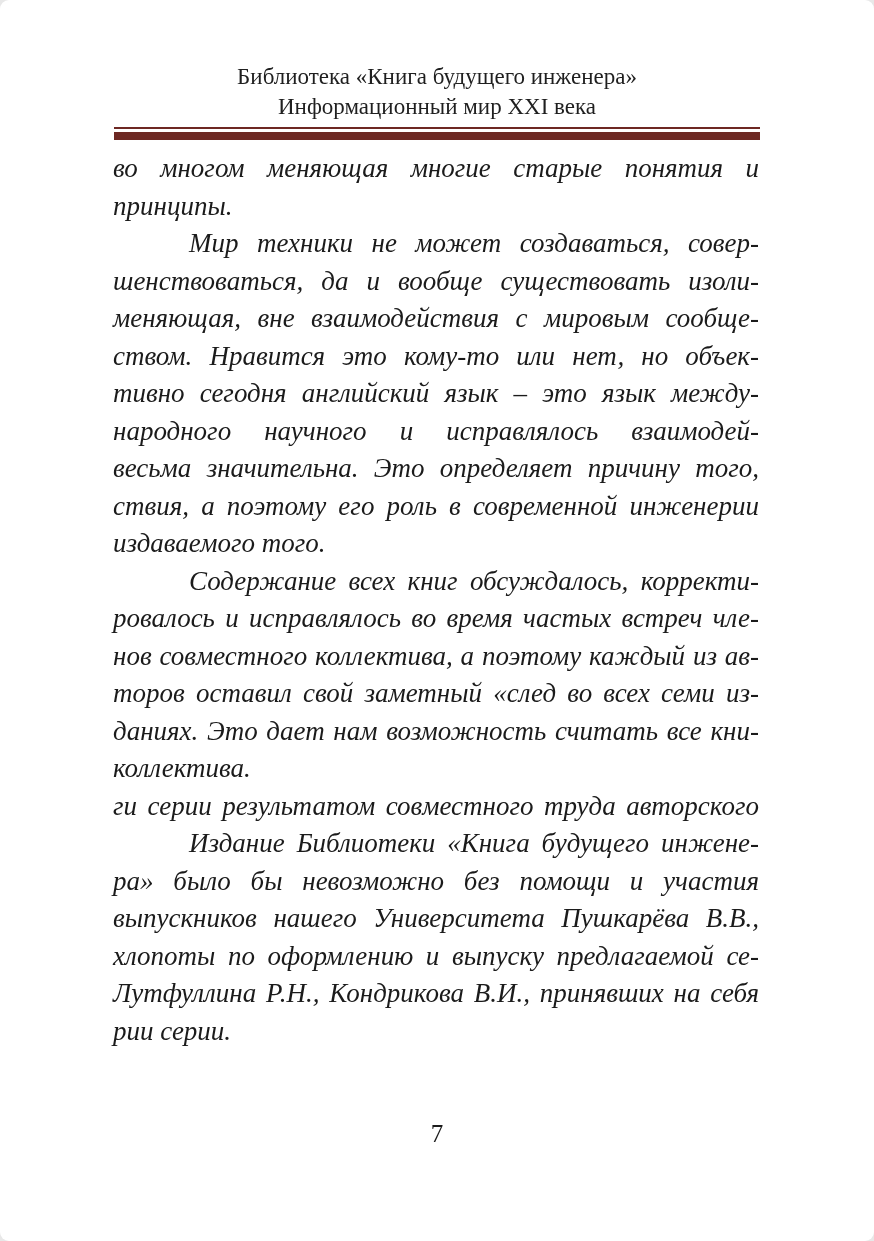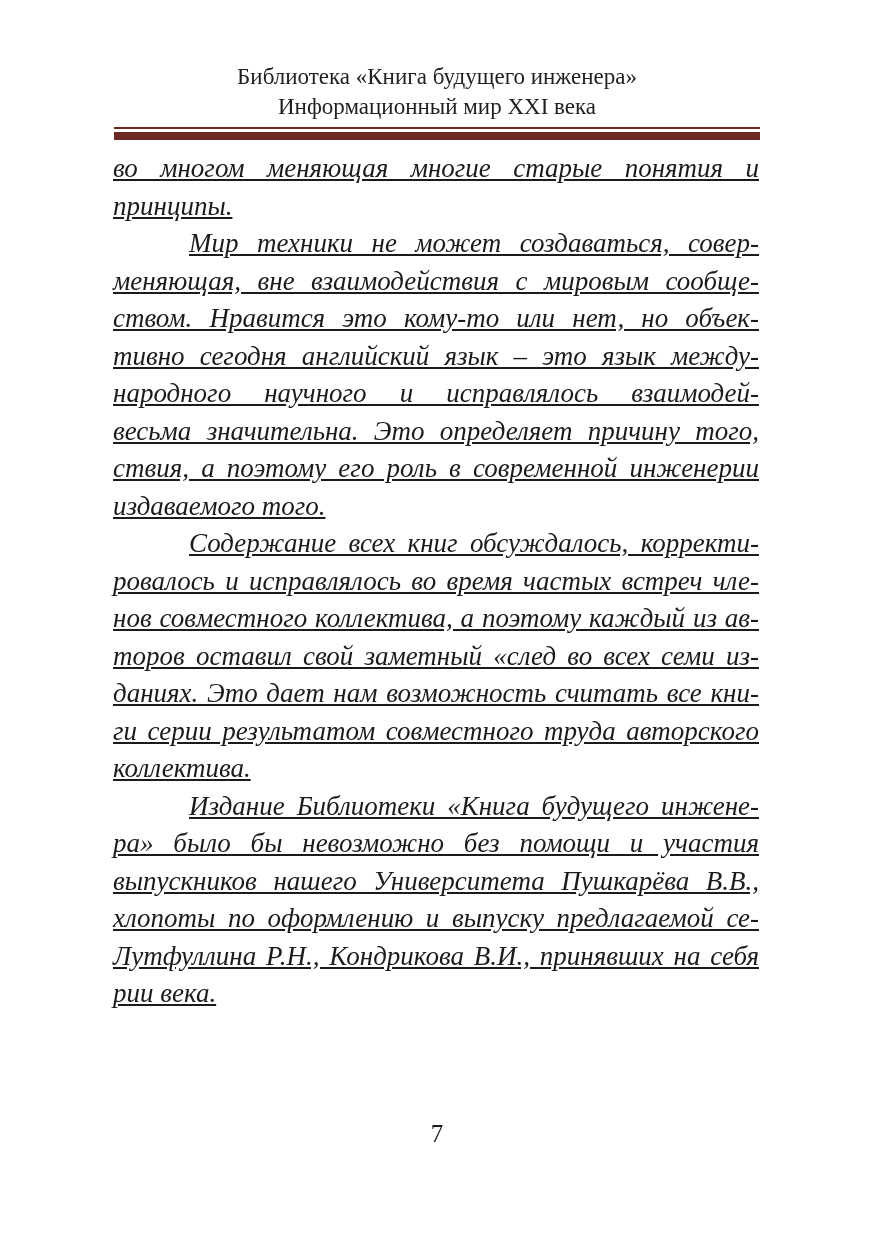--- a/index.html
+++ b/index.html
@@ -12,6 +12,7 @@
     font-family: "Liberation Serif", serif;
     color: #1b1b1b;
     overflow: hidden;
+    border-radius: 9px;
   }
   .running-header {
     padding-top: 62px;

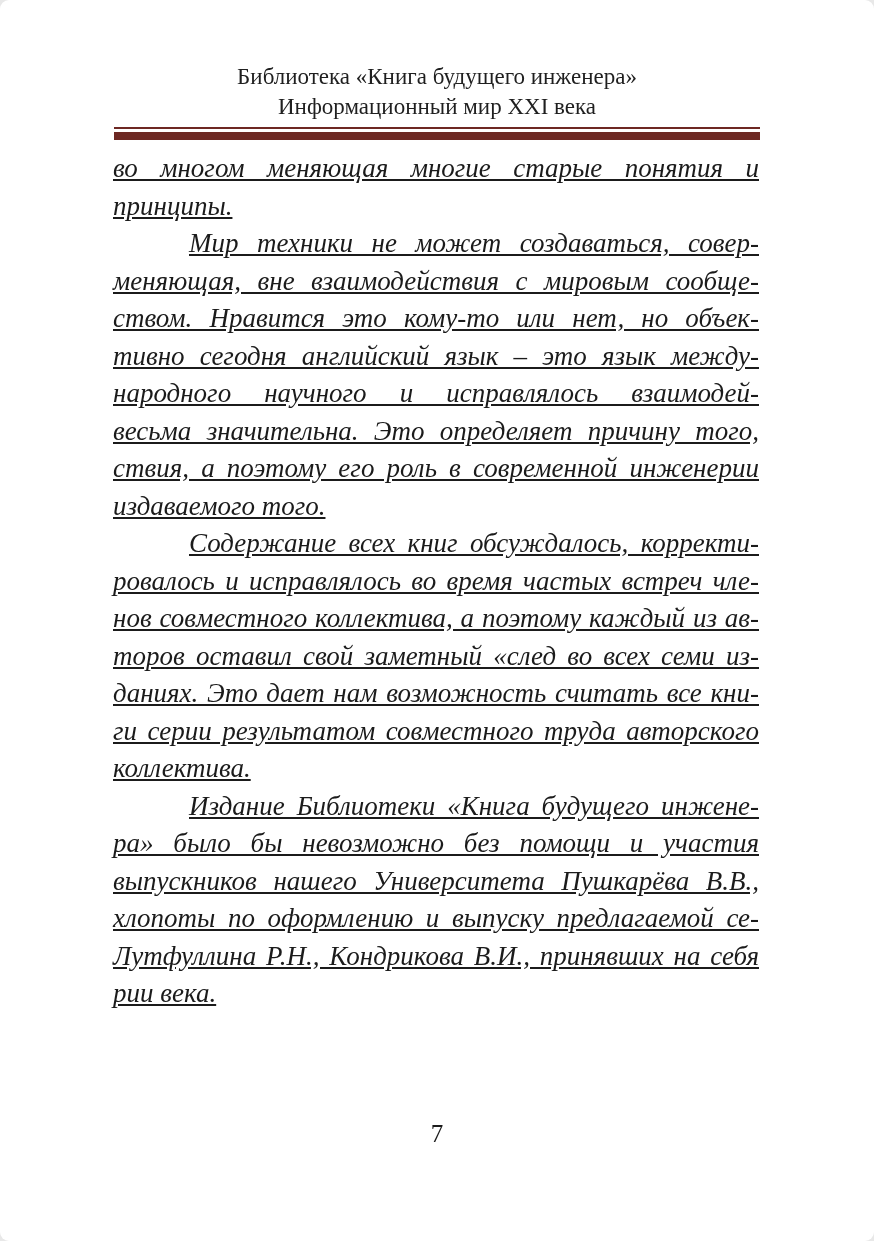--- a/index.html
+++ b/index.html
@@ -40,7 +40,6 @@
     text-align: justify;
     text-align-last: justify;
     white-space: normal;
-    text-decoration: underline;
   }
   .line.para-end {
     text-align: left;

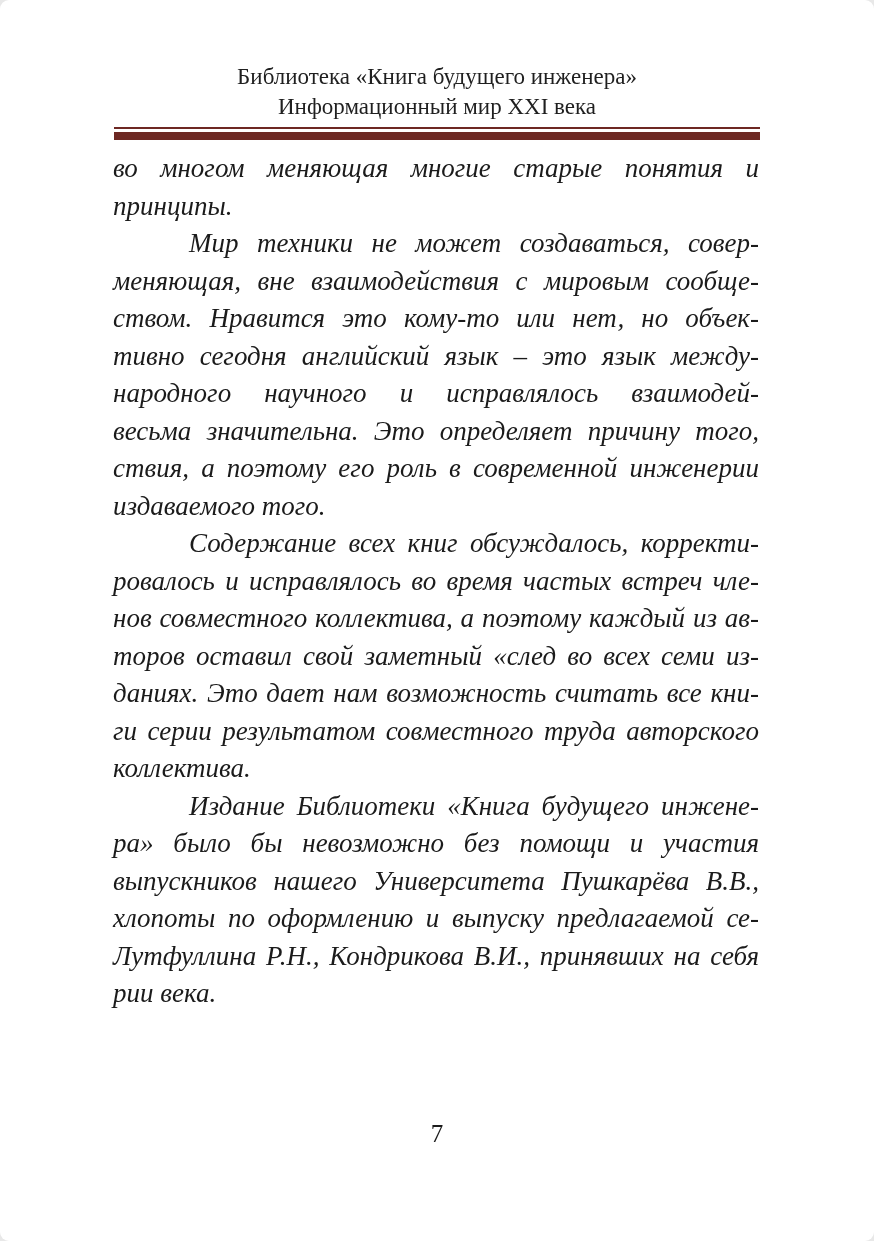--- a/index.html
+++ b/index.html
@@ -75,6 +75,7 @@
     <div class="line">во многом меняющая многие старые понятия и</div>
     <div class="line para-end">принципы.</div>
     <div class="line indent">Мир техники не может создаваться, совер-</div>
+    <div class="line">шенствоваться, да и вообще существовать изоли-</div>
     <div class="line">меняющая, вне взаимодействия с мировым сообще-</div>
     <div class="line">ством. Нравится это кому-то или нет, но объек-</div>
     <div class="line">тивно сегодня английский язык – это язык между-</div>

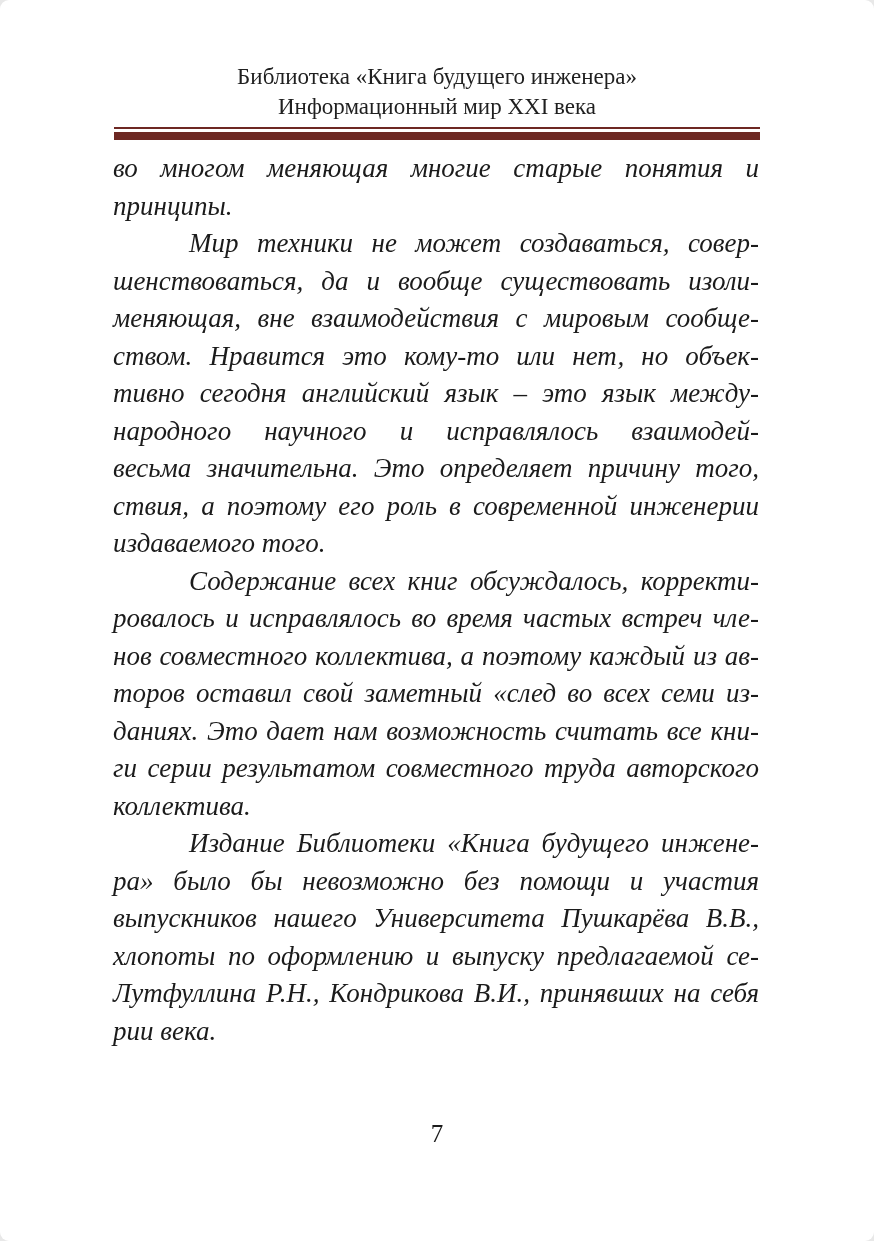--- a/index.html
+++ b/index.html
@@ -88,8 +88,8 @@
     <div class="line">нов совместного коллектива, а поэтому каждый из ав-</div>
     <div class="line">торов оставил свой заметный «след во всех семи из-</div>
     <div class="line">даниях. Это дает нам возможность считать все кни-</div>
+    <div class="line para-end">коллектива.</div>
     <div class="line">ги серии результатом совместного труда авторского</div>
-    <div class="line para-end">коллектива.</div>
     <div class="line indent">Издание Библиотеки «Книга будущего инжене-</div>
     <div class="line">ра» было бы невозможно без помощи и участия</div>
     <div class="line">выпускников нашего Университета Пушкарёва В.В.,</div>

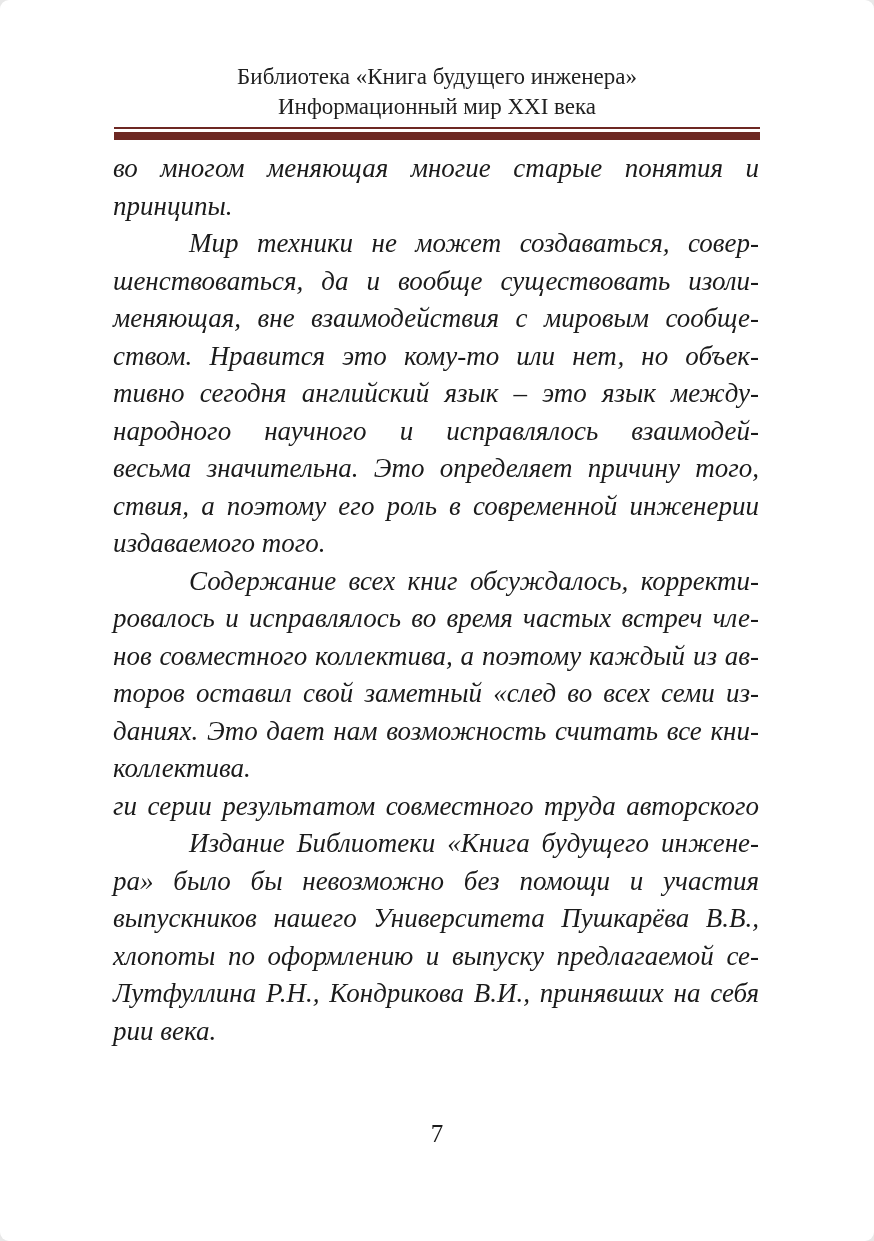--- a/index.html
+++ b/index.html
@@ -95,7 +95,7 @@
     <div class="line">выпускников нашего Университета Пушкарёва В.В.,</div>
     <div class="line">хлопоты по оформлению и выпуску предлагаемой се-</div>
     <div class="line">Лутфуллина Р.Н., Кондрикова В.И., принявших на себя</div>
-    <div class="line para-end">рии века.</div>
+    <div class="line para-end">рии серии.</div>
   </div>
 
   <div class="page-footer">7</div>

